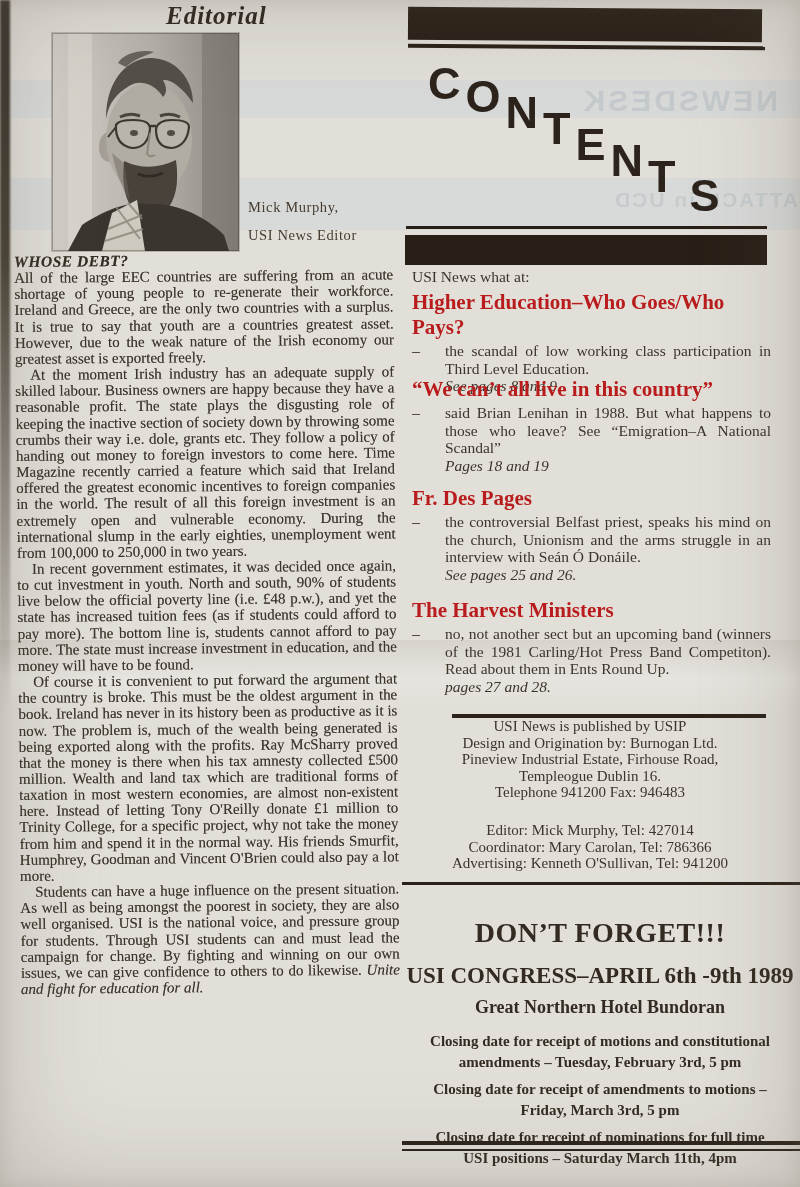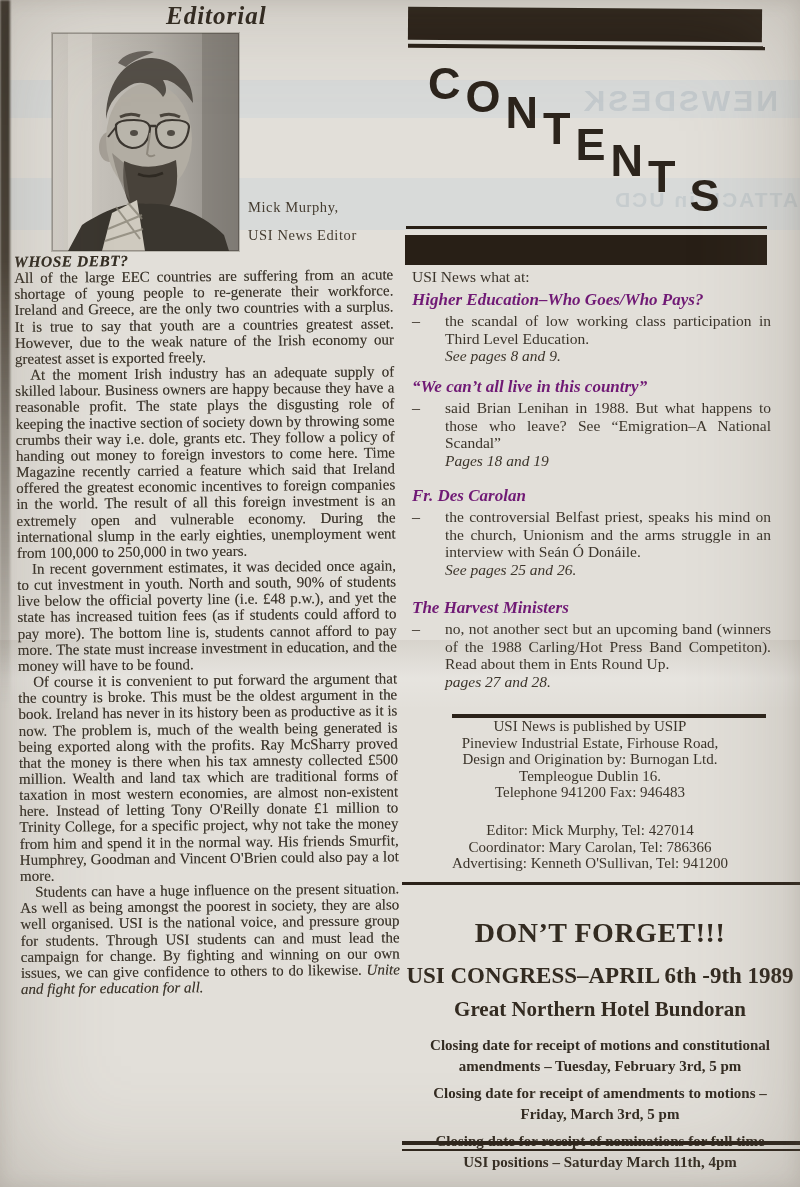--- a/index.html
+++ b/index.html
@@ -51,7 +51,7 @@
   
   .toc-intro{position:absolute;left:412px;top:268px;font-size:15.5px;color:#3b342a;}
   .toc-item{position:absolute;left:412px;width:364px;color:#3b342a;}
-  .toc-heading{font-weight:bold;font-size:17px;color:#701a75;margin-bottom:2px;font-style:italic;}
+  .toc-heading{font-weight:bold;font-size:21px;color:#b91c1c;margin-bottom:2px;}
   .toc-row{display:flex;}
   .toc-dash{width:33px;flex:0 0 33px;font-size:16px;}
   .toc-body{font-size:15.5px;line-height:17.6px;text-align:justify;width:326px;}

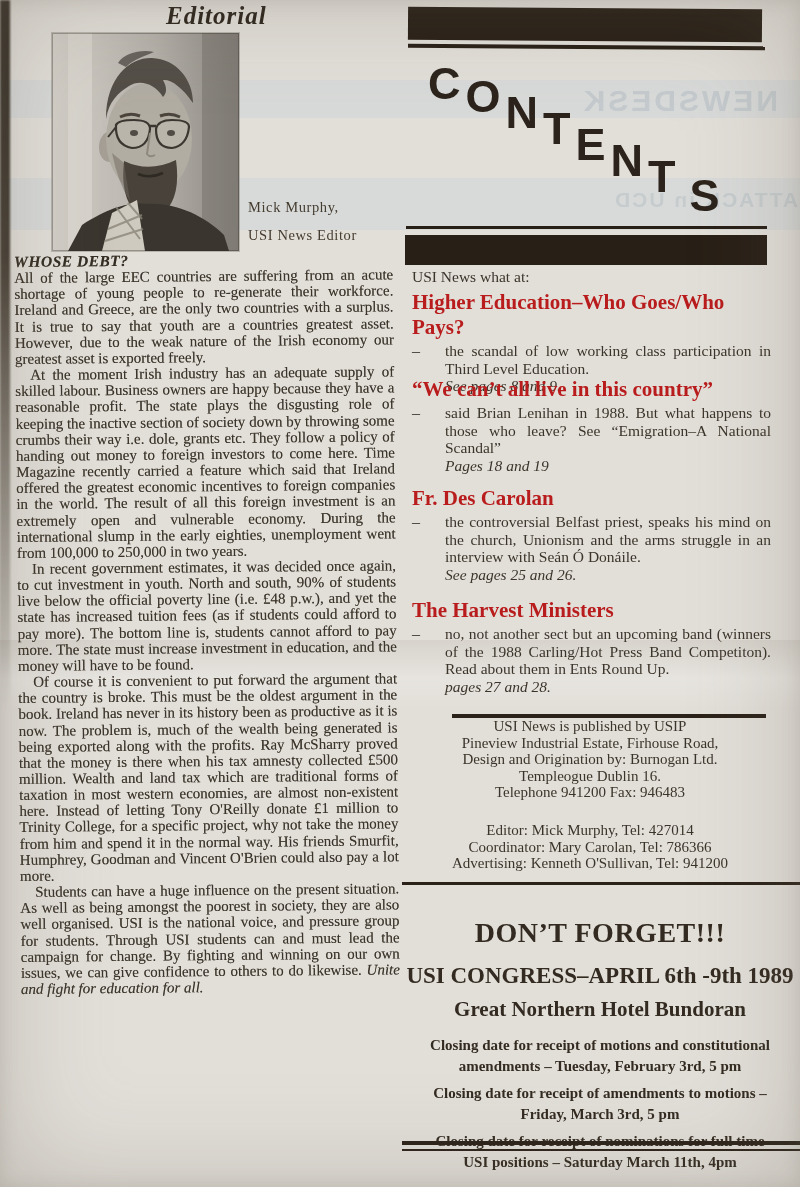--- a/index.html
+++ b/index.html
@@ -163,7 +163,7 @@
   </div>
 
   <div class="toc-item" style="top:486px;">
-    <div class="toc-heading">Fr. Des Carolan</div>
+    <div class="toc-heading">Fr. Des Pages</div>
     <div class="toc-row">
       <span class="toc-dash">–</span>
       <div class="toc-body"><span>the controversial Belfast priest, speaks his mind on the church, Unionism and the arms struggle in an interview with Seán Ó Donáile.</span><br><span class="toc-pages">See pages 25 and 26.</span></div>

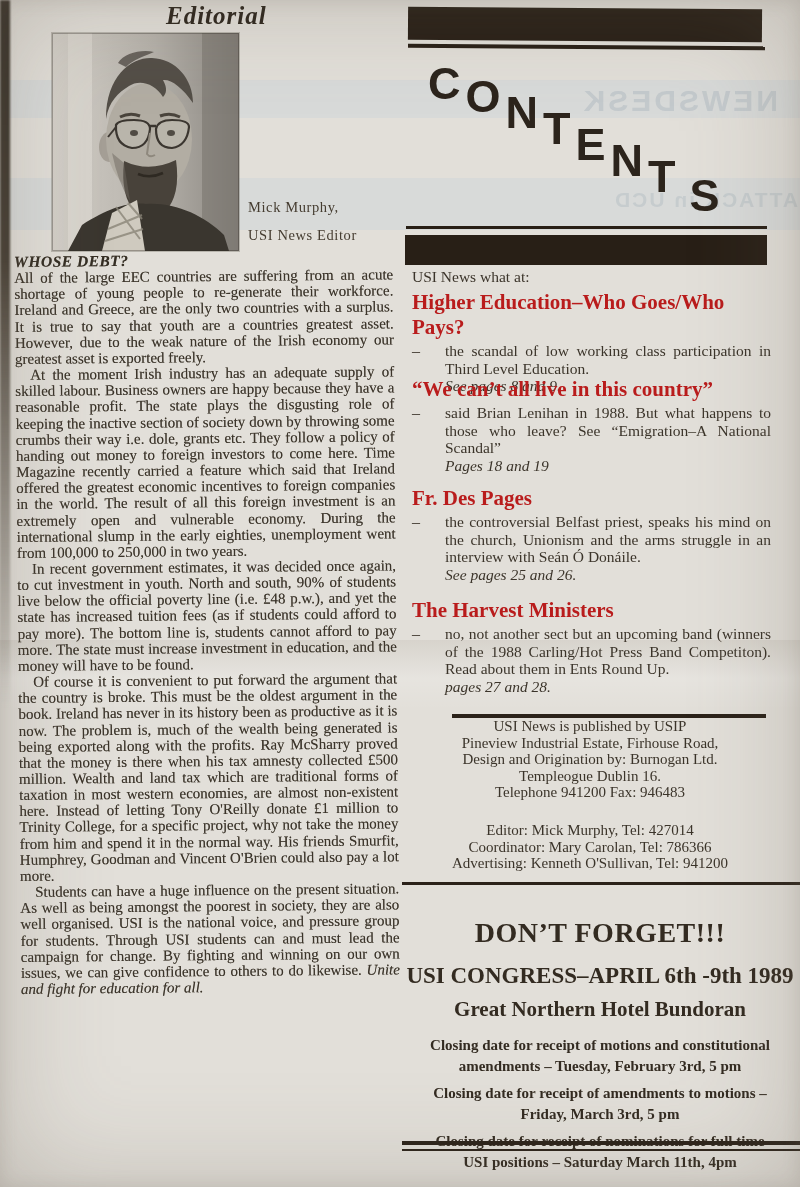--- a/index.html
+++ b/index.html
@@ -174,7 +174,7 @@
     <div class="toc-heading">The Harvest Ministers</div>
     <div class="toc-row">
       <span class="toc-dash">–</span>
-      <div class="toc-body"><span>no, not another sect but an upcoming band (winners of the 1988 Carling/Hot Press Band Competiton). Read about them in Ents Round Up.</span><br><span class="toc-pages">pages 27 and 28.</span></div>
+      <div class="toc-body"><span>no, not another sect but an upcoming band (winners of the 1981 Carling/Hot Press Band Competiton). Read about them in Ents Round Up.</span><br><span class="toc-pages">pages 27 and 28.</span></div>
     </div>
   </div>
 

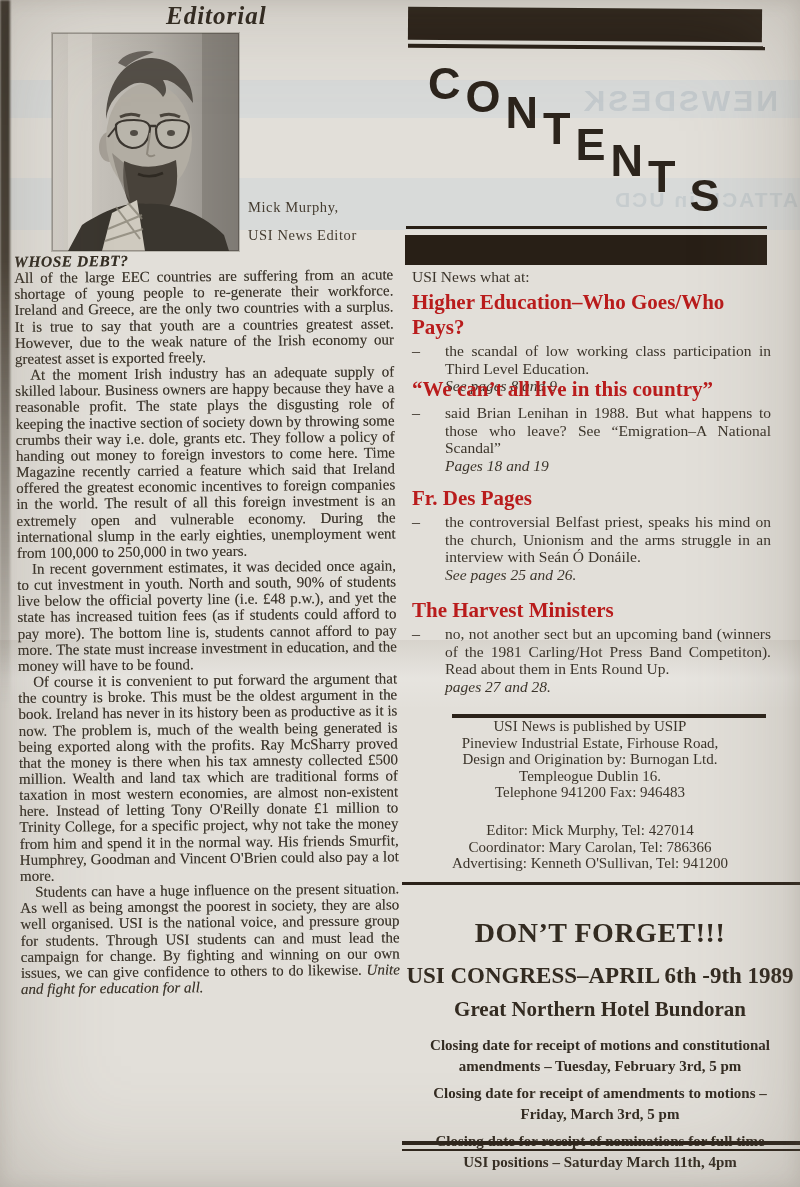--- a/index.html
+++ b/index.html
@@ -182,8 +182,8 @@
 
   <div class="pubinfo">
     <div>USI News is published by USIP</div>
+    <div>Design and Origination by: Burnogan Ltd.</div>
     <div>Pineview Industrial Estate, Firhouse Road,</div>
-    <div>Design and Origination by: Burnogan Ltd.</div>
     <div>Templeogue Dublin 16.</div>
     <div>Telephone 941200 Fax: 946483</div>
   </div>

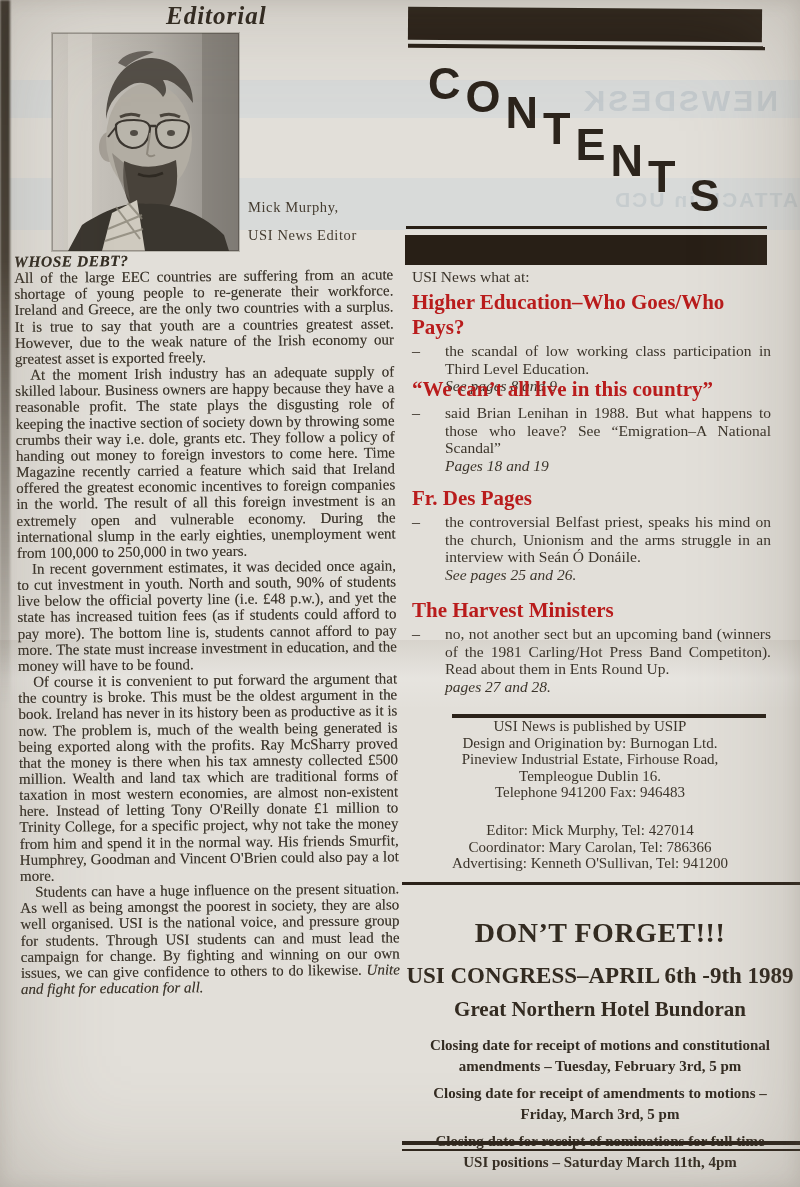--- a/index.html
+++ b/index.html
@@ -69,7 +69,7 @@
   .notice{position:absolute;left:400px;top:893px;width:400px;text-align:center;color:#332b21;}
   .notice-title{font-weight:bold;font-size:28px;letter-spacing:.5px;margin-bottom:14px;margin-top:24px;}
   .congress1{font-weight:bold;font-size:23px;margin-bottom:8px;white-space:nowrap;}
-  .congress2{font-weight:bold;font-size:21px;margin-bottom:13px;}
+  .congress2{font-weight:bold;font-size:18px;margin-bottom:13px;}
   .deadline{font-weight:bold;font-size:15px;line-height:21px;margin-bottom:6px;}
   .deadline div{white-space:nowrap;}
 </style>

